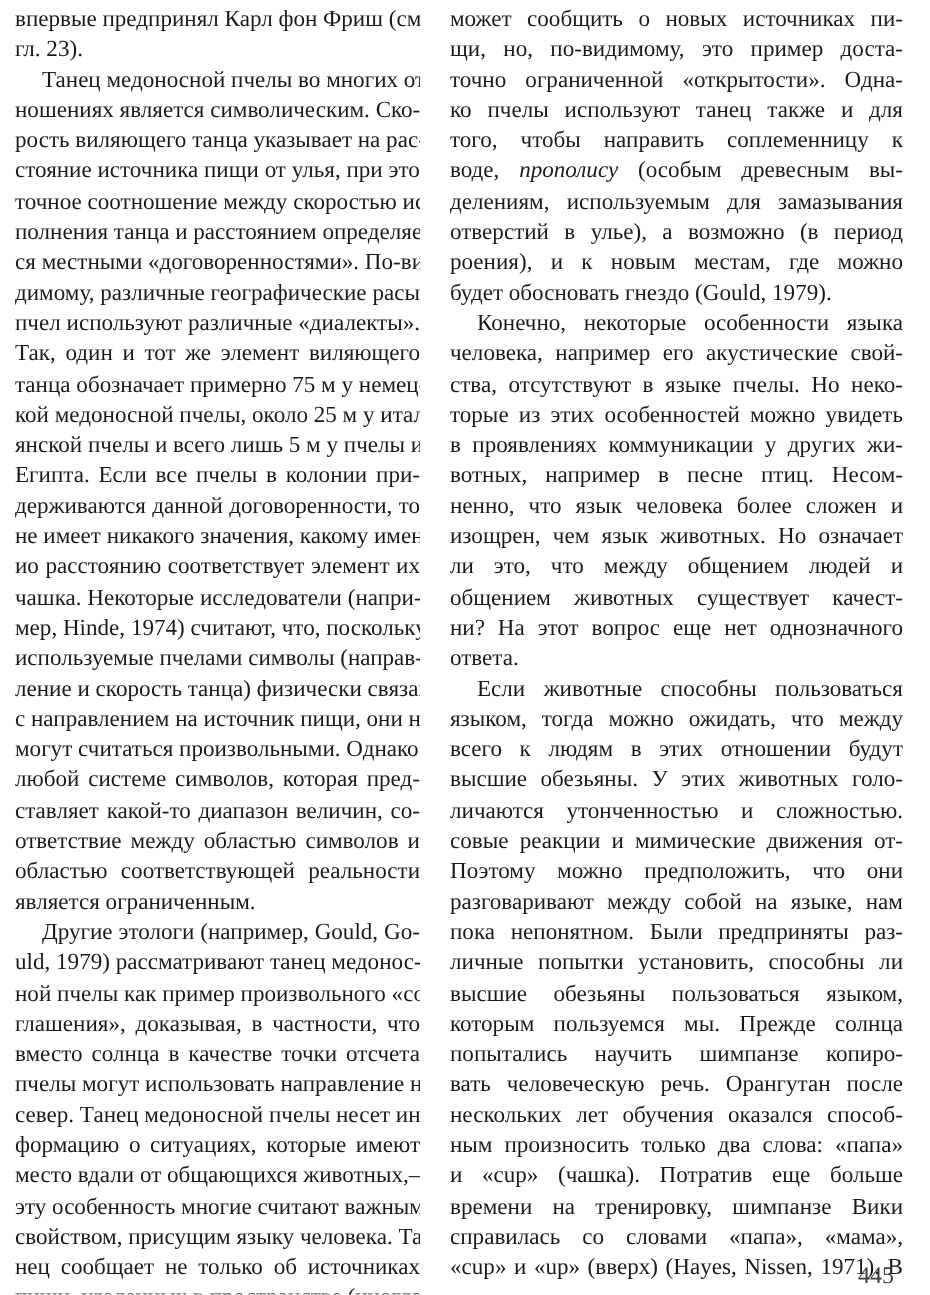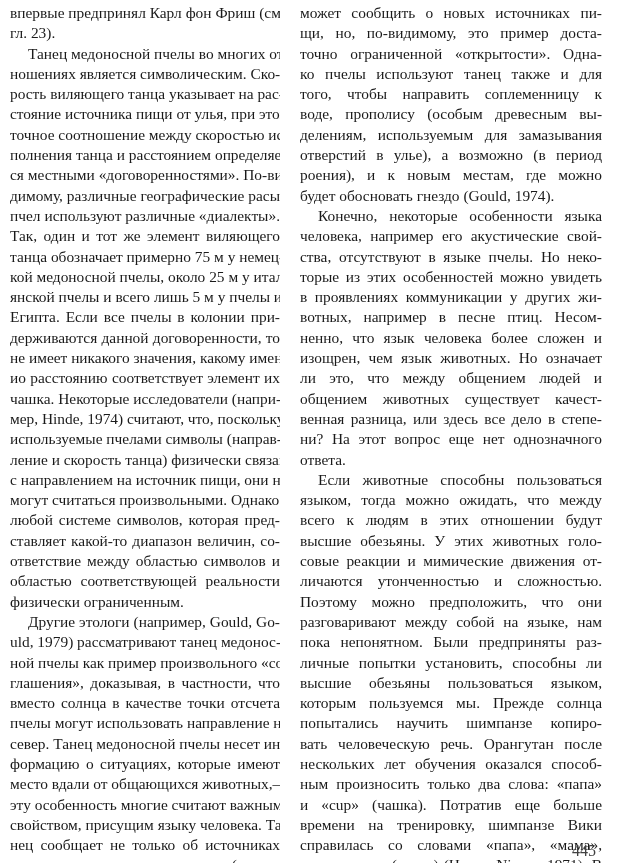--- a/index.html
+++ b/index.html
@@ -38,7 +38,7 @@
     .line.indent {
       padding-left: 18px;
     }
-    .ital { }
+    .ital { font-style: italic; }
     .page-number {
       position: absolute;
       left: 572px;

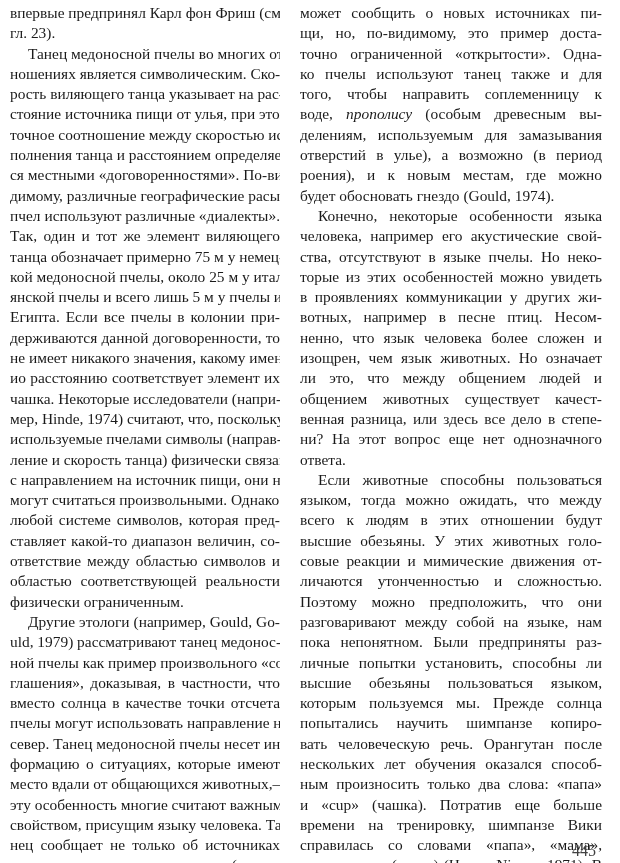--- a/index.html
+++ b/index.html
@@ -106,7 +106,7 @@
     <span class="line">делениям, используемым для замазывания</span>
     <span class="line">отверстий в улье), а возможно (в период</span>
     <span class="line">роения), и к новым местам, где можно</span>
-    <span class="line last">будет обосновать гнездо (Gould, 1974).</span>
+    <span class="line last">будет обосновать гнездо (Gould, 1979).</span>
     <span class="line indent">Конечно, некоторые особенности языка</span>
     <span class="line">человека, например его акустические свой-</span>
     <span class="line">ства, отсутствуют в языке пчелы. Но неко-</span>

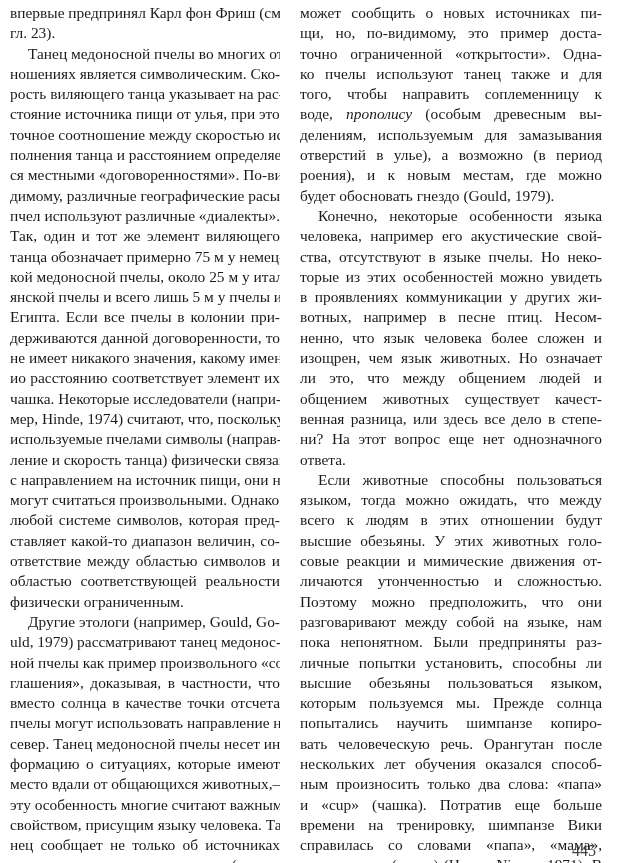--- a/index.html
+++ b/index.html
@@ -117,7 +117,6 @@
     <span class="line">изощрен, чем язык животных. Но означает</span>
     <span class="line">ли это, что между общением людей и</span>
     <span class="line">общением животных существует качест-</span>
-    <span class="line">венная разница, или здесь все дело в степе-</span>
     <span class="line">ни? На этот вопрос еще нет однозначного</span>
     <span class="line last">ответа.</span>
     <span class="line indent">Если животные способны пользоваться</span>

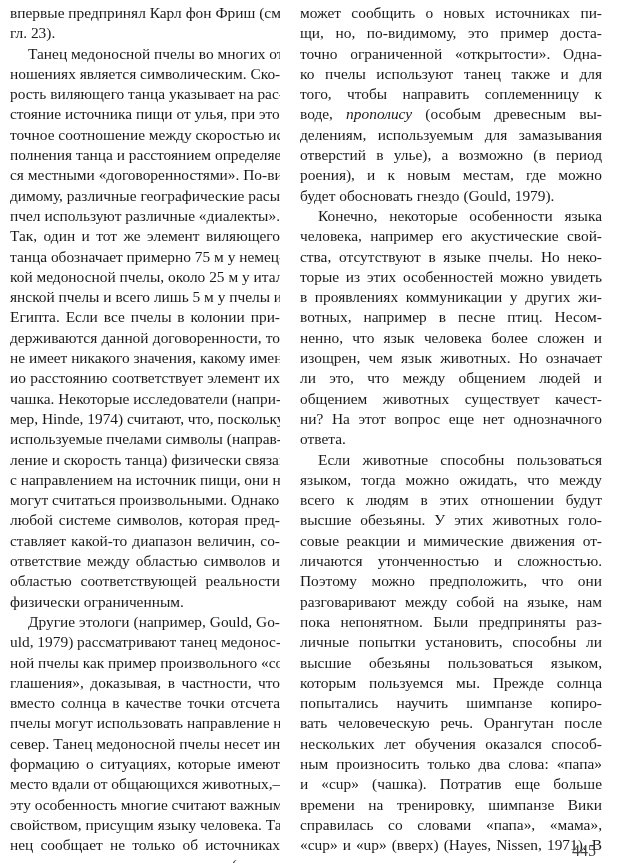--- a/index.html
+++ b/index.html
@@ -123,8 +123,8 @@
     <span class="line">языком, тогда можно ожидать, что между</span>
     <span class="line">всего к людям в этих отношении будут</span>
     <span class="line">высшие обезьяны. У этих животных голо-</span>
+    <span class="line">личаются утонченностью и сложностью.</span>
     <span class="line">совые реакции и мимические движения от-</span>
-    <span class="line">личаются утонченностью и сложностью.</span>
     <span class="line">Поэтому можно предположить, что они</span>
     <span class="line">разговаривают между собой на языке, нам</span>
     <span class="line">пока непонятном. Были предприняты раз-</span>

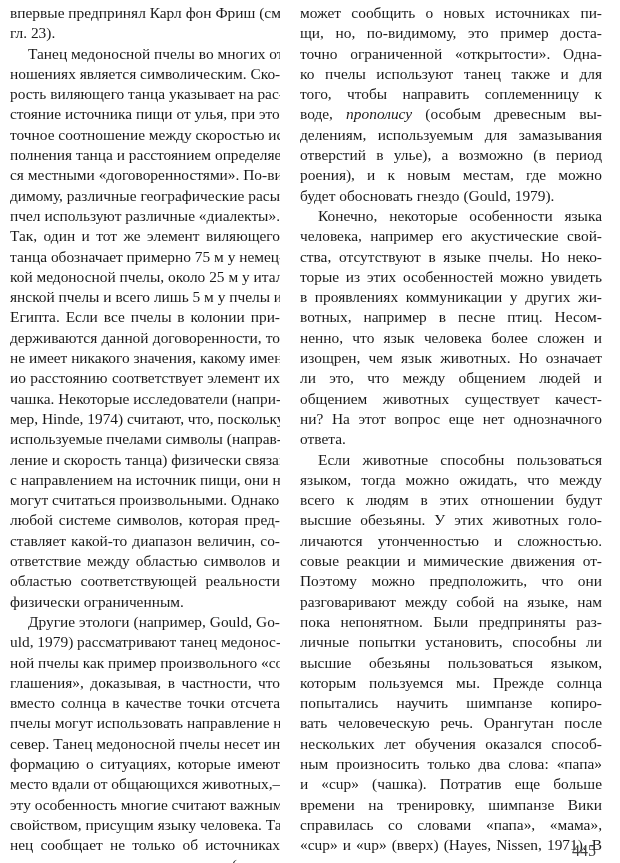--- a/index.html
+++ b/index.html
@@ -81,7 +81,7 @@
     <span class="line">ставляет какой-то диапазон величин, со-</span>
     <span class="line">ответствие между областью символов и</span>
     <span class="line">областью соответствующей реальности</span>
-    <span class="line last">физически ограниченным.</span>
+    <span class="line last">является ограниченным.</span>
     <span class="line indent">Другие этологи (например, Gould, Go-</span>
     <span class="line">uld, 1979) рассматривают танец медонос-</span>
     <span class="line">ной пчелы как пример произвольного «со-</span>

